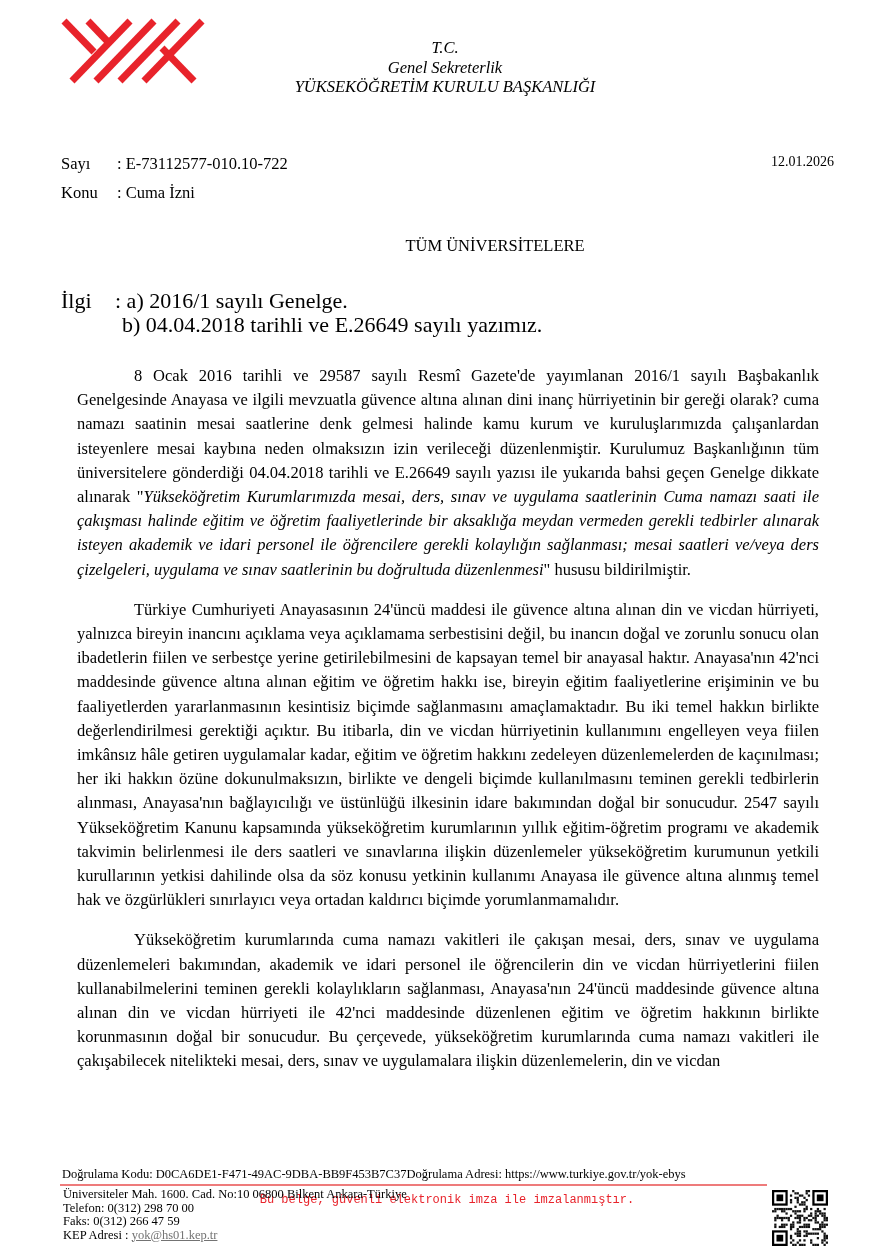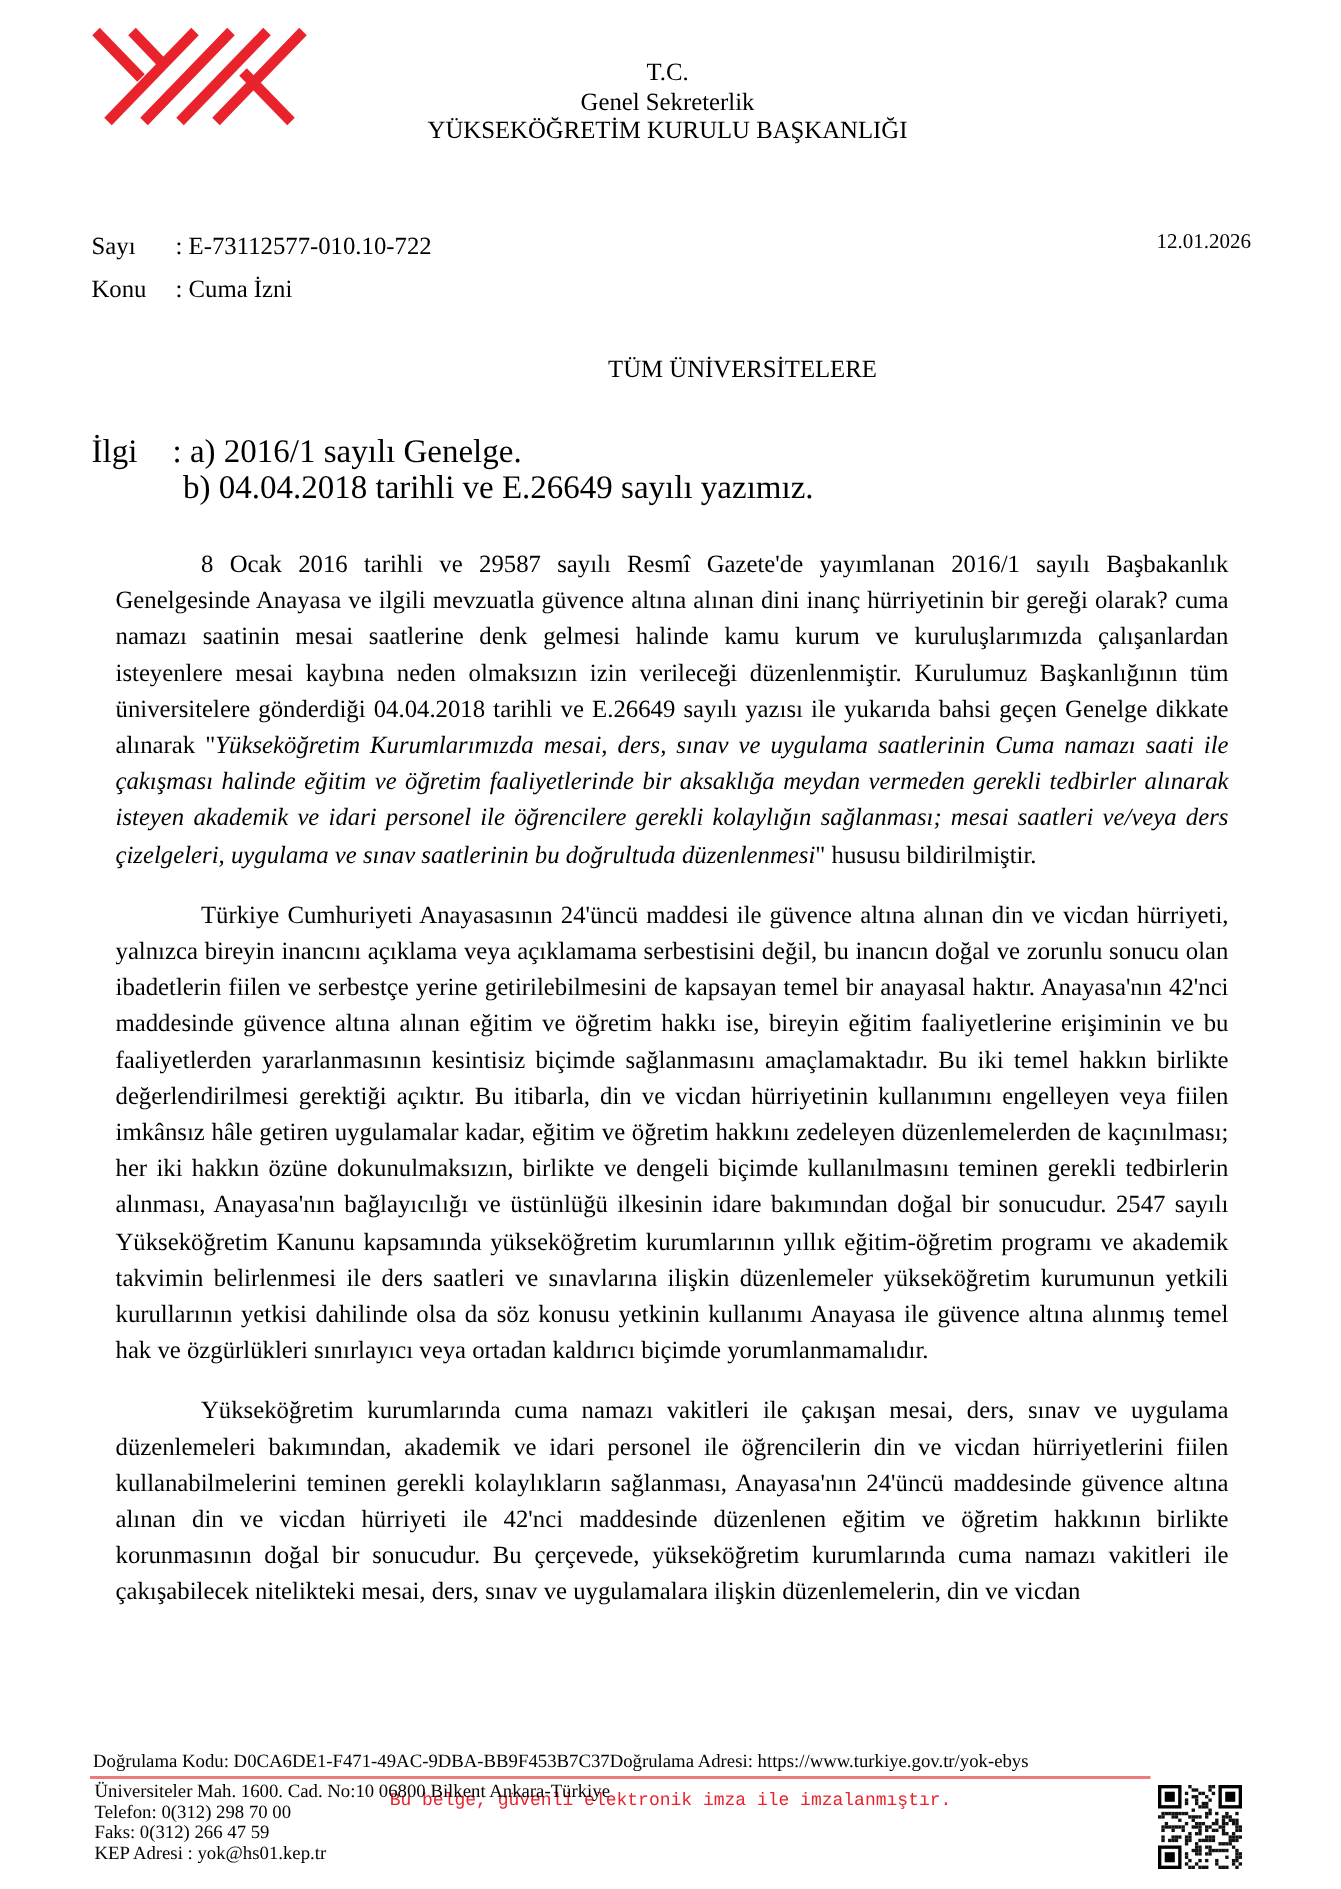--- a/index.html
+++ b/index.html
@@ -10,7 +10,7 @@
     .logo { position: absolute; left: 58px; top: 18px; width: 150px; height: 66px; }
     .header-center {
       position: absolute; left: 240px; width: 410px; top: 38px;
-      text-align: center; font-size: 16.5px; line-height: 19.5px;
+      text-align: center; font-size: 16.5px; line-height: 19.5px; font-style: italic;
     }
     .meta-row { position: absolute; left: 61px; font-size: 16.5px; }
     .meta-label { display: inline-block; width: 56px; }

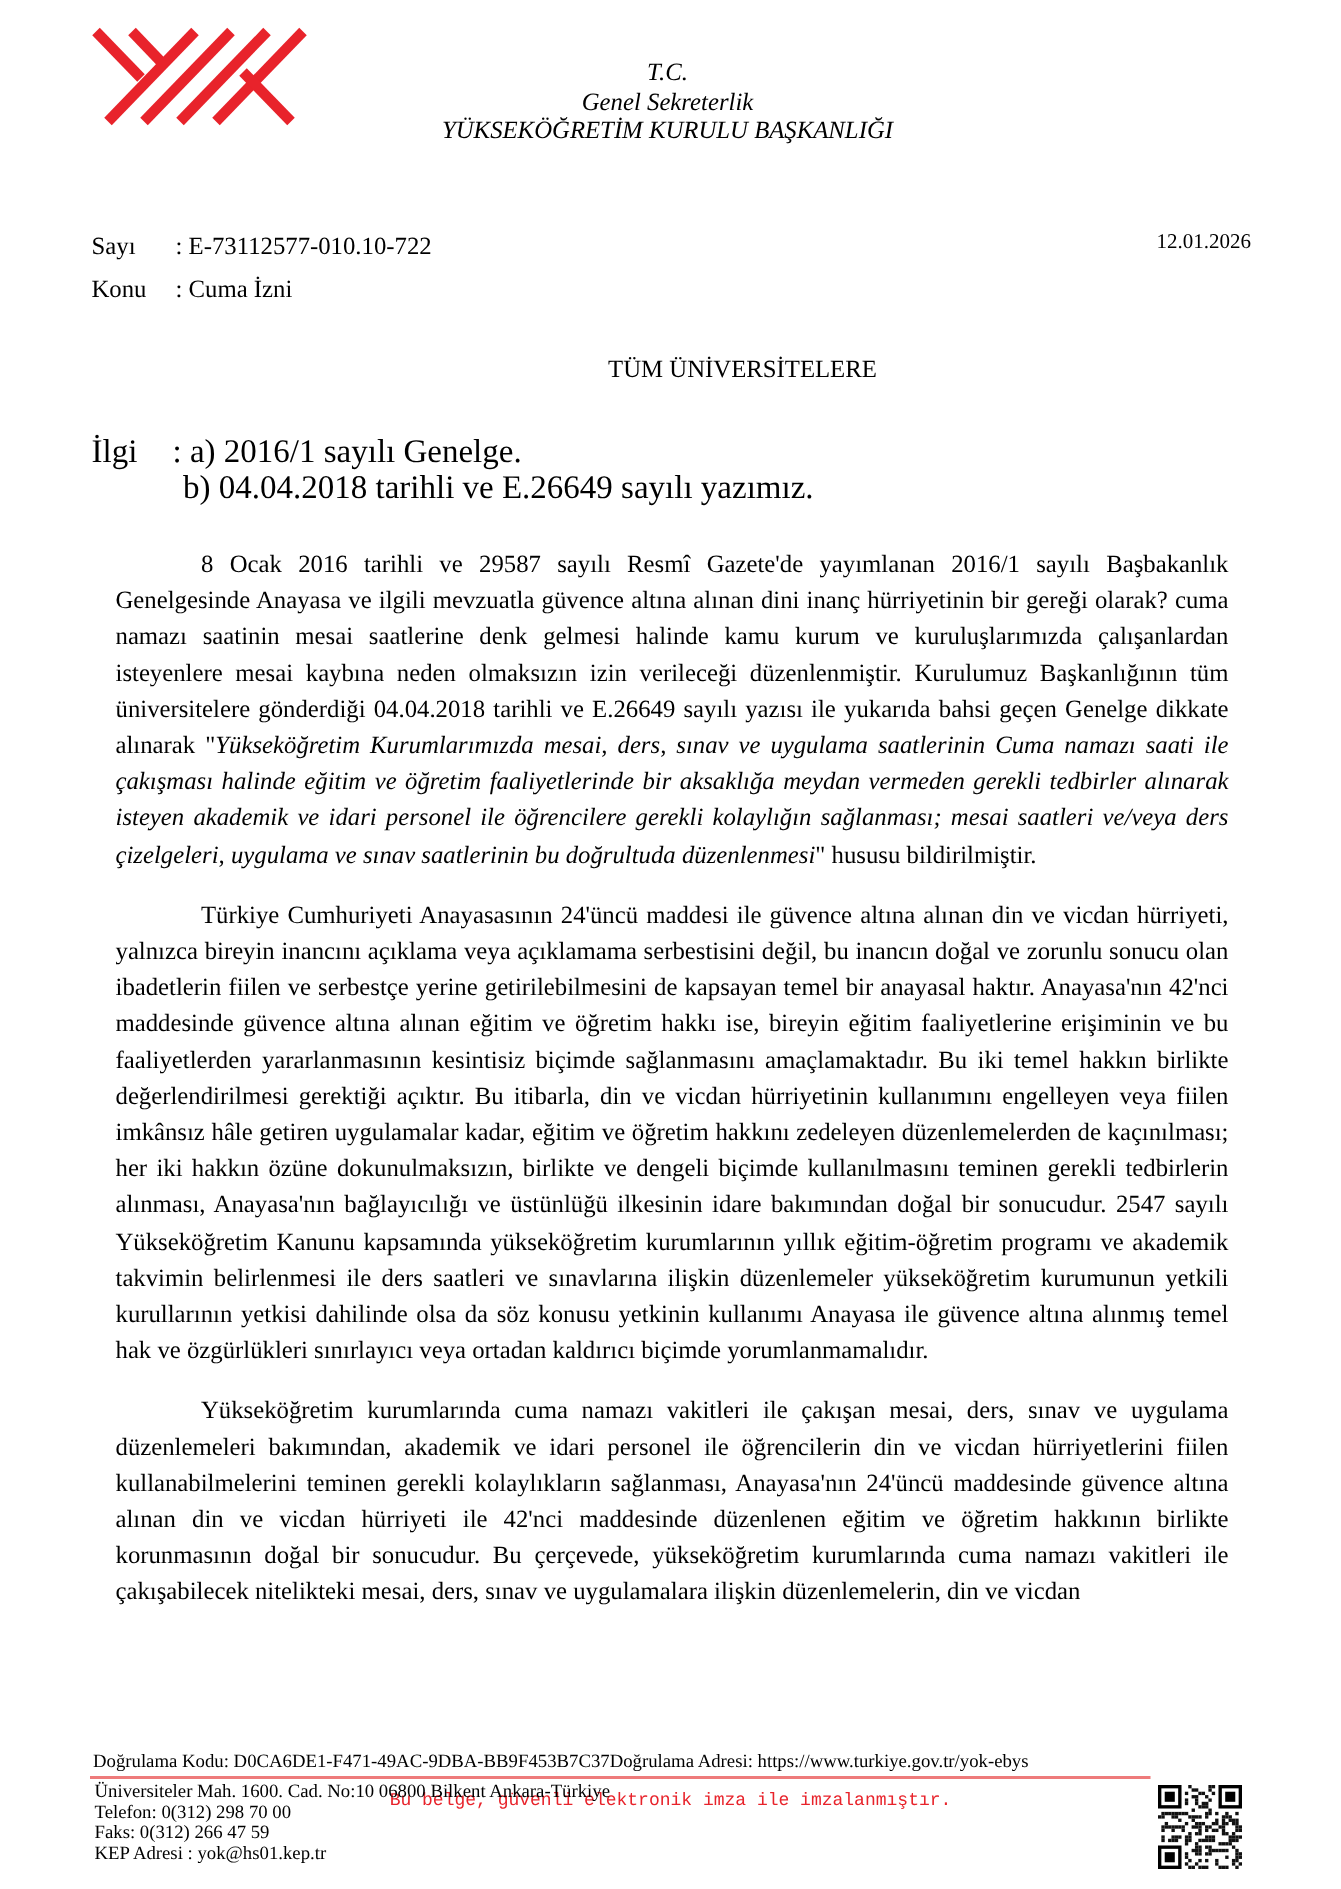--- a/index.html
+++ b/index.html
@@ -44,7 +44,7 @@
       position: absolute; left: 63px; top: 1188px;
       font-size: 12.5px; line-height: 13.5px;
     }
-    .kep-link { color: #000000; }
+    .kep-link { color: #737373; text-decoration: underline; }
     .qr { position: absolute; left: 772px; top: 1190px; width: 56px; height: 56px; }
   </style>
 </head>

